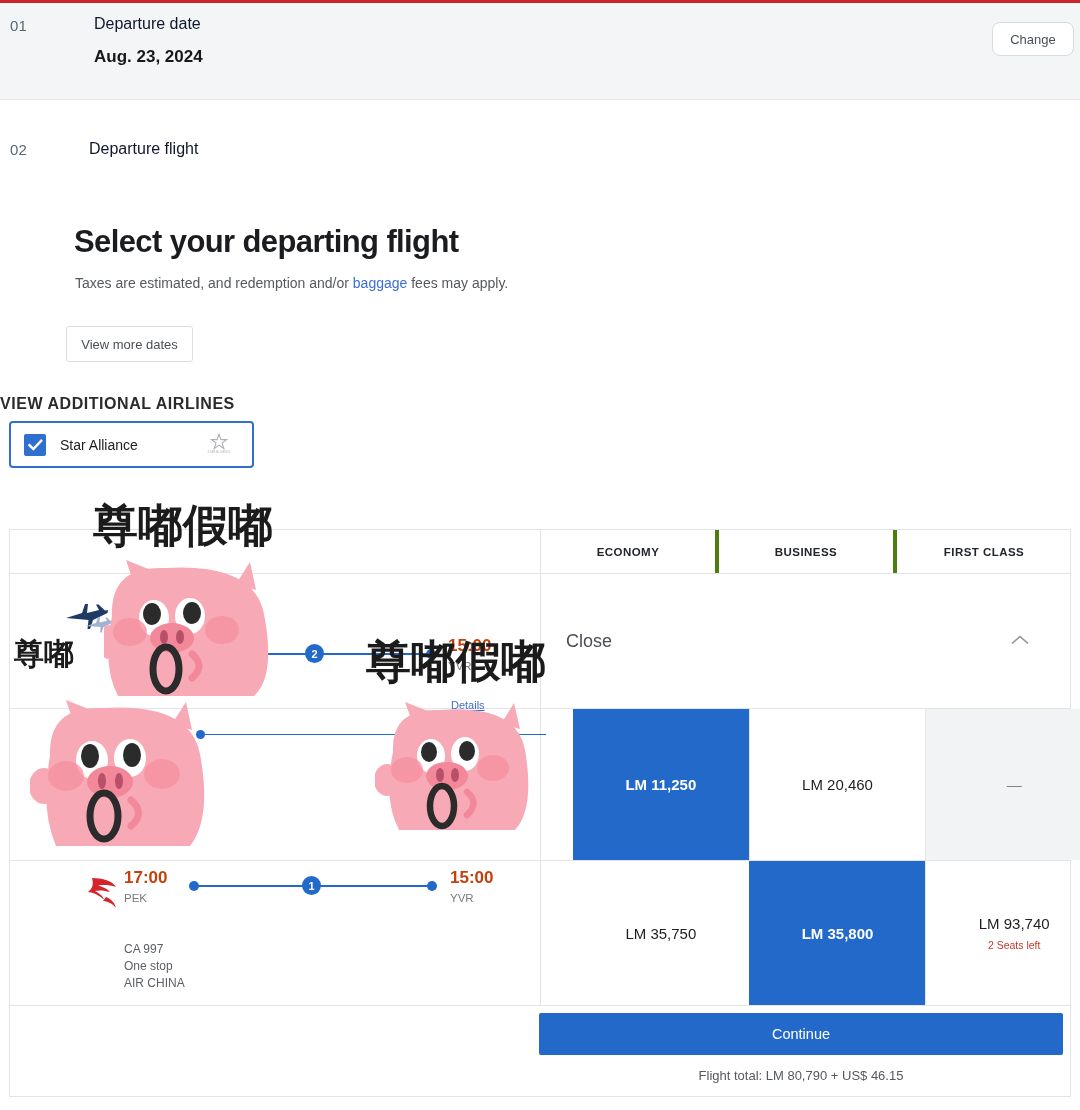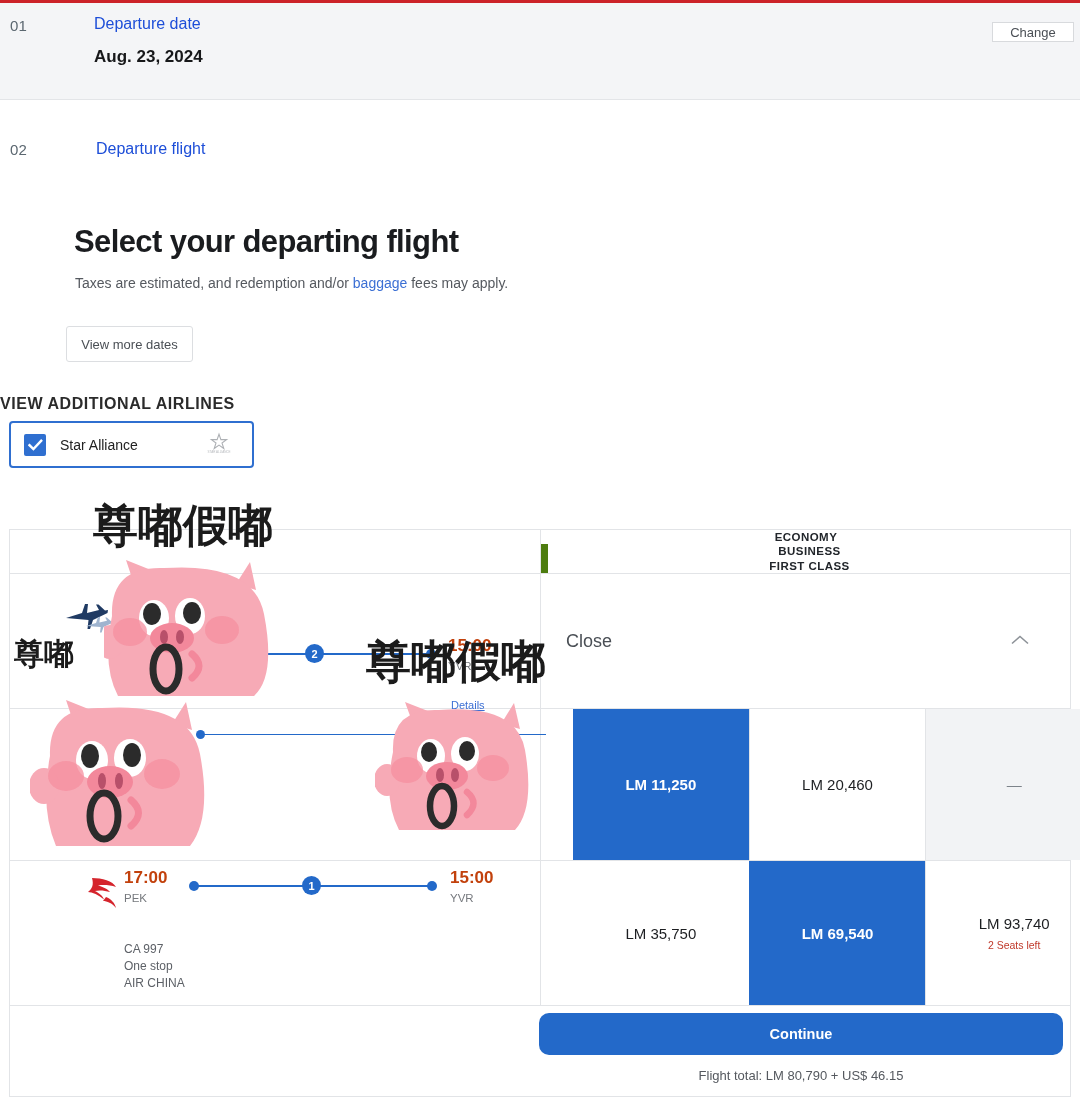--- a/index.html
+++ b/index.html
@@ -29,7 +29,7 @@
     position: absolute; font-size: 15px; color: #5b6770; letter-spacing: .2px;
   }
   .step-label {
-    position: absolute; font-size: 16px; color: #1d4ed8;
+    position: absolute; font-size: 16px; color: #0f172a;
   }
   .step-value {
     position: absolute; font-size: 17px; font-weight: bold; color: #17181a;

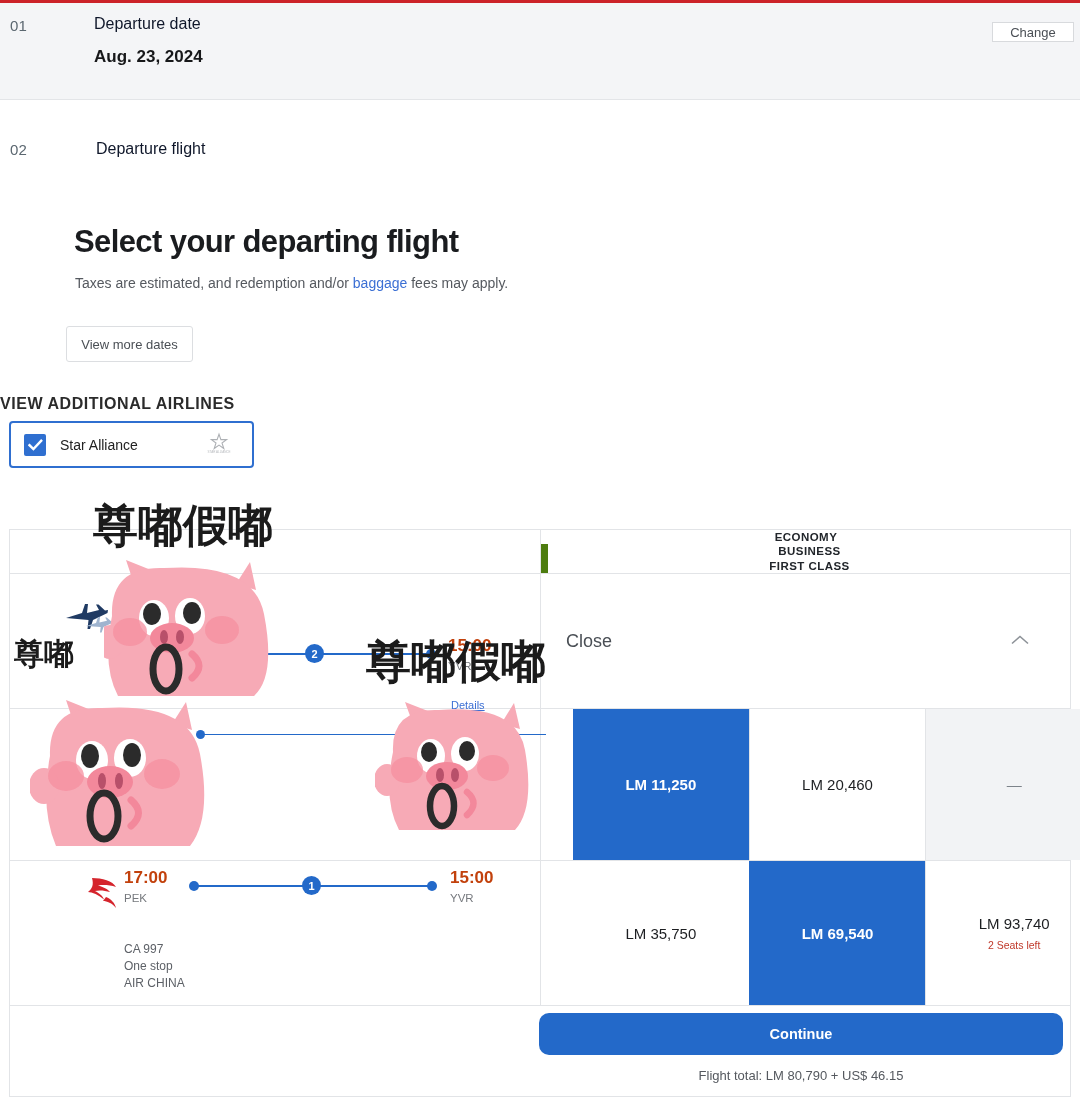--- a/index.html
+++ b/index.html
@@ -35,8 +35,8 @@
     position: absolute; font-size: 17px; font-weight: bold; color: #17181a;
   }
   .change-btn {
-    position: absolute; top: 19px; left: 992px; width: 82px; height: 20px;
-    background: #fff; border: 1px solid #d8dadd; border-radius: 0;
+    position: absolute; top: 19px; left: 992px; width: 82px; height: 34px;
+    background: #fff; border: 1px solid #d8dadd; border-radius: 8px;
     font-size: 13px; color: #4a4f55; cursor: pointer;
     display: flex; align-items: center; justify-content: center;
     font-family: "Liberation Sans", sans-serif;

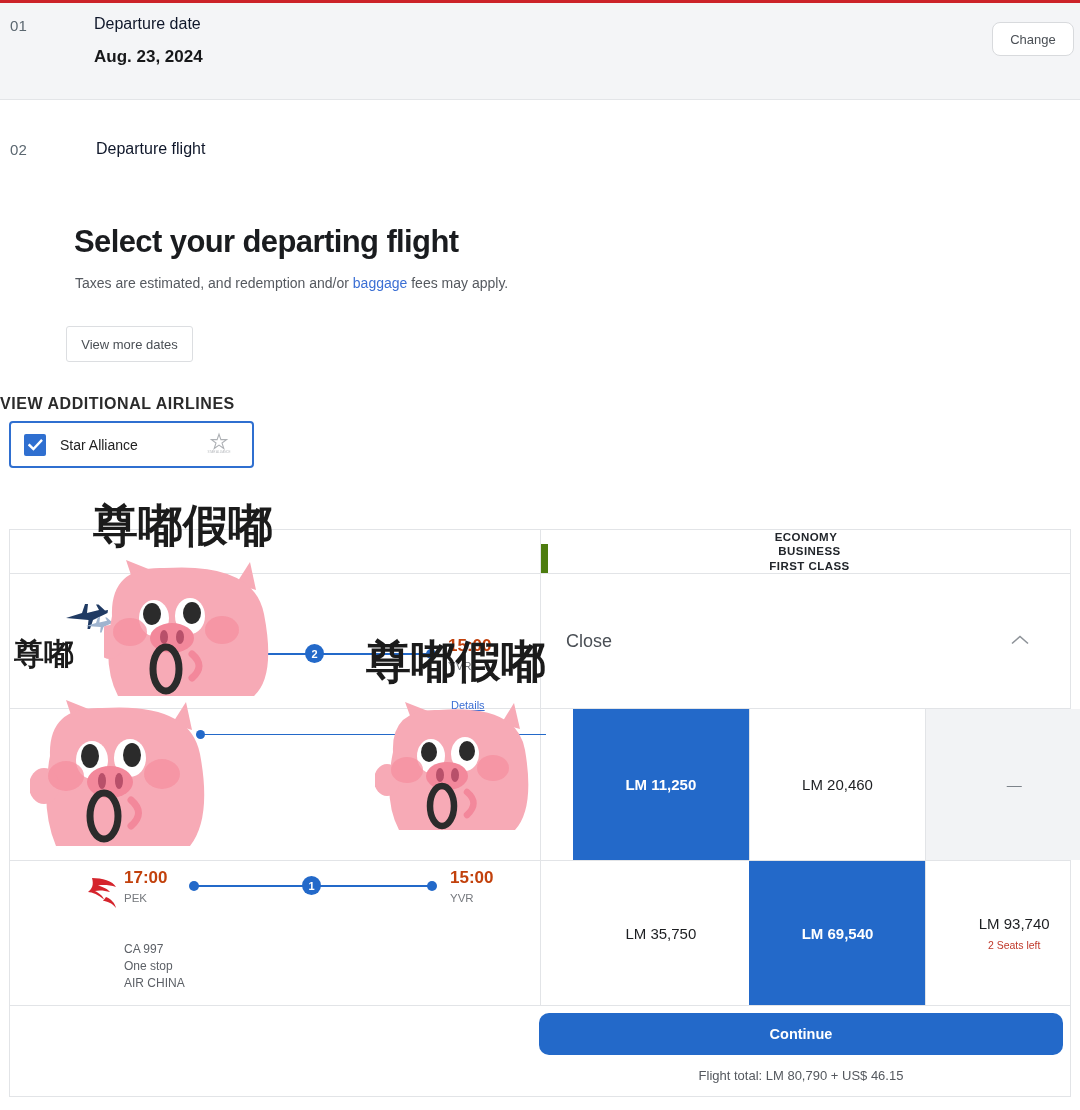--- a/index.html
+++ b/index.html
@@ -44,7 +44,7 @@
 
   
   .s2-num   { top: 141px; left: 10px; }
-  .s2-label { top: 140px; left: 96px; }
+  .s2-label { top: 140px; left: 89px; }
 
   .headline {
     position: absolute; top: 203px; left: 74px;

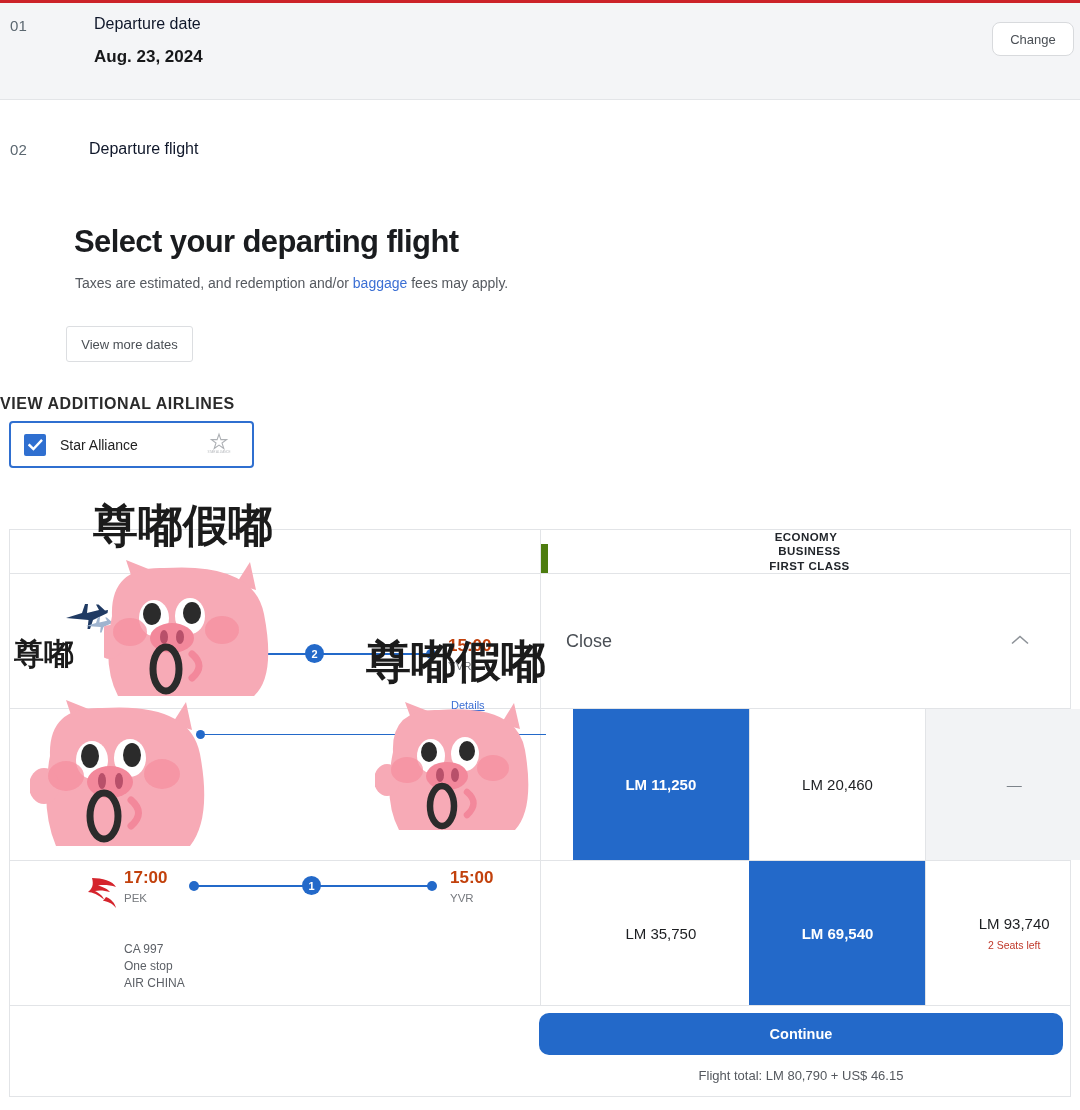--- a/index.html
+++ b/index.html
@@ -105,7 +105,7 @@
   }
   .thead {
     position: absolute; top: 0; left: 531px; width: 530px; height: 44px;
-    display: flex; border-bottom: 1px solid #e2e4e7; flex-direction: column;
+    display: flex; border-bottom: 1px solid #e2e4e7;
   }
   .th {
     flex: 1; display: flex; align-items: center; justify-content: center;

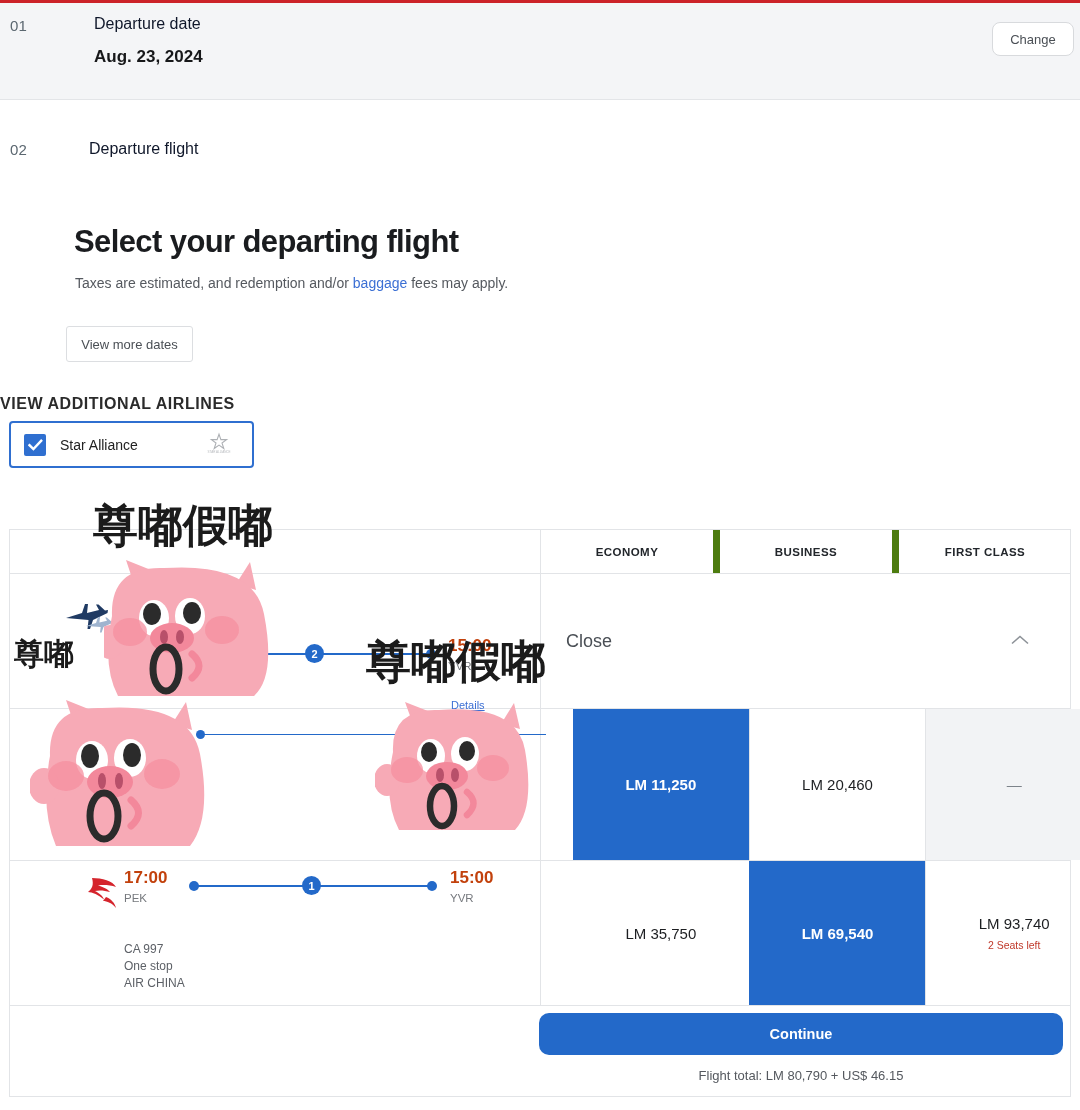--- a/index.html
+++ b/index.html
@@ -110,7 +110,7 @@
   .th {
     flex: 1; display: flex; align-items: center; justify-content: center;
     font-size: 11.5px; font-weight: bold; letter-spacing: .45px; color: #22262b;
-    border-left: 7px solid #4d7c0f;
+    border-left: 4px solid #4d7c0f;
   }
   .th:first-child { border-left: none; }
 

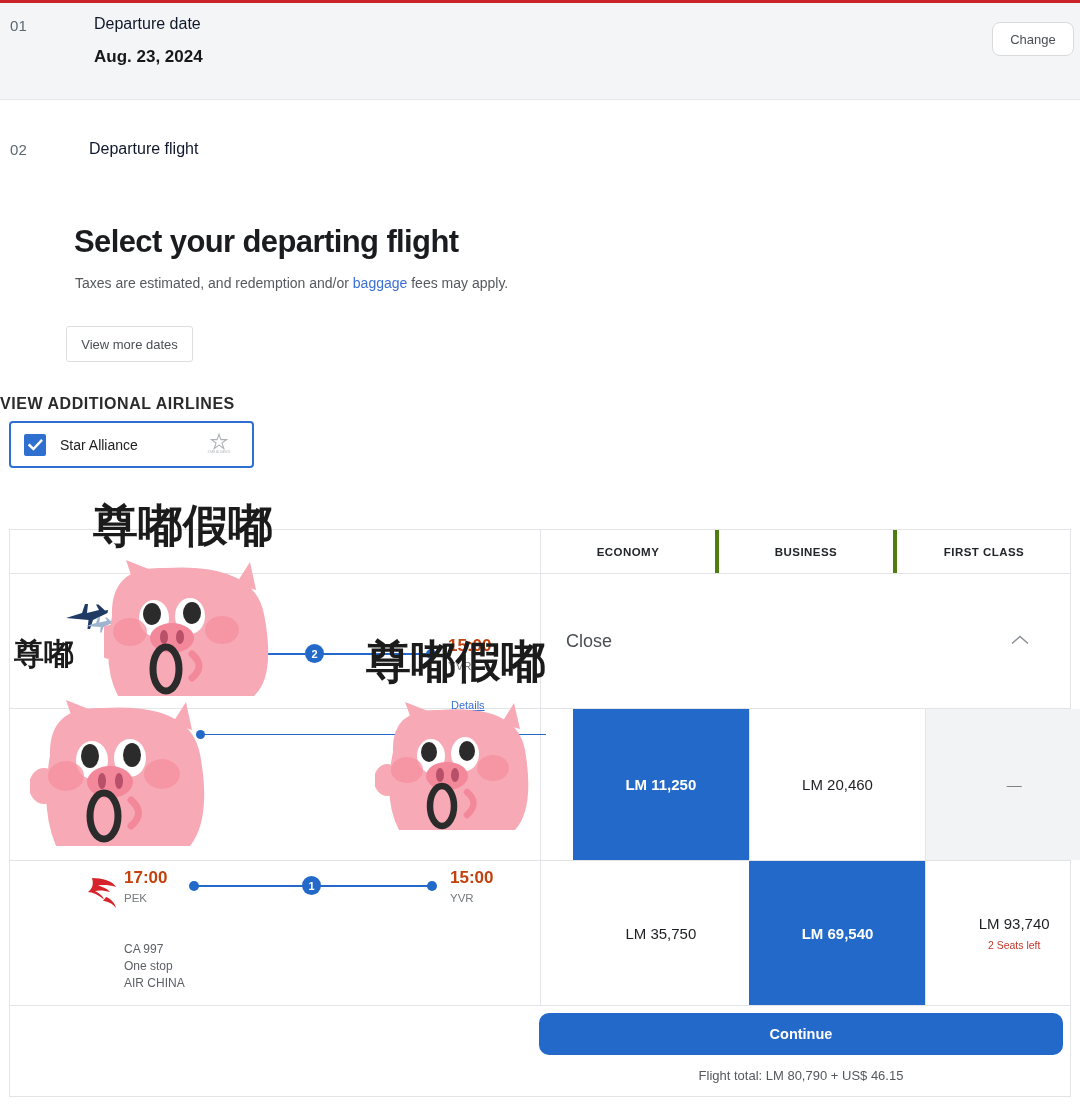--- a/index.html
+++ b/index.html
@@ -352,7 +352,7 @@
           <span>LM 35,750</span>
         </div>
         <div class="cell sel">
-          <span>LM 69,540</span>
+          <span>LM 35,800</span>
         </div>
         <div class="cell">
           <span>LM 93,740</span>

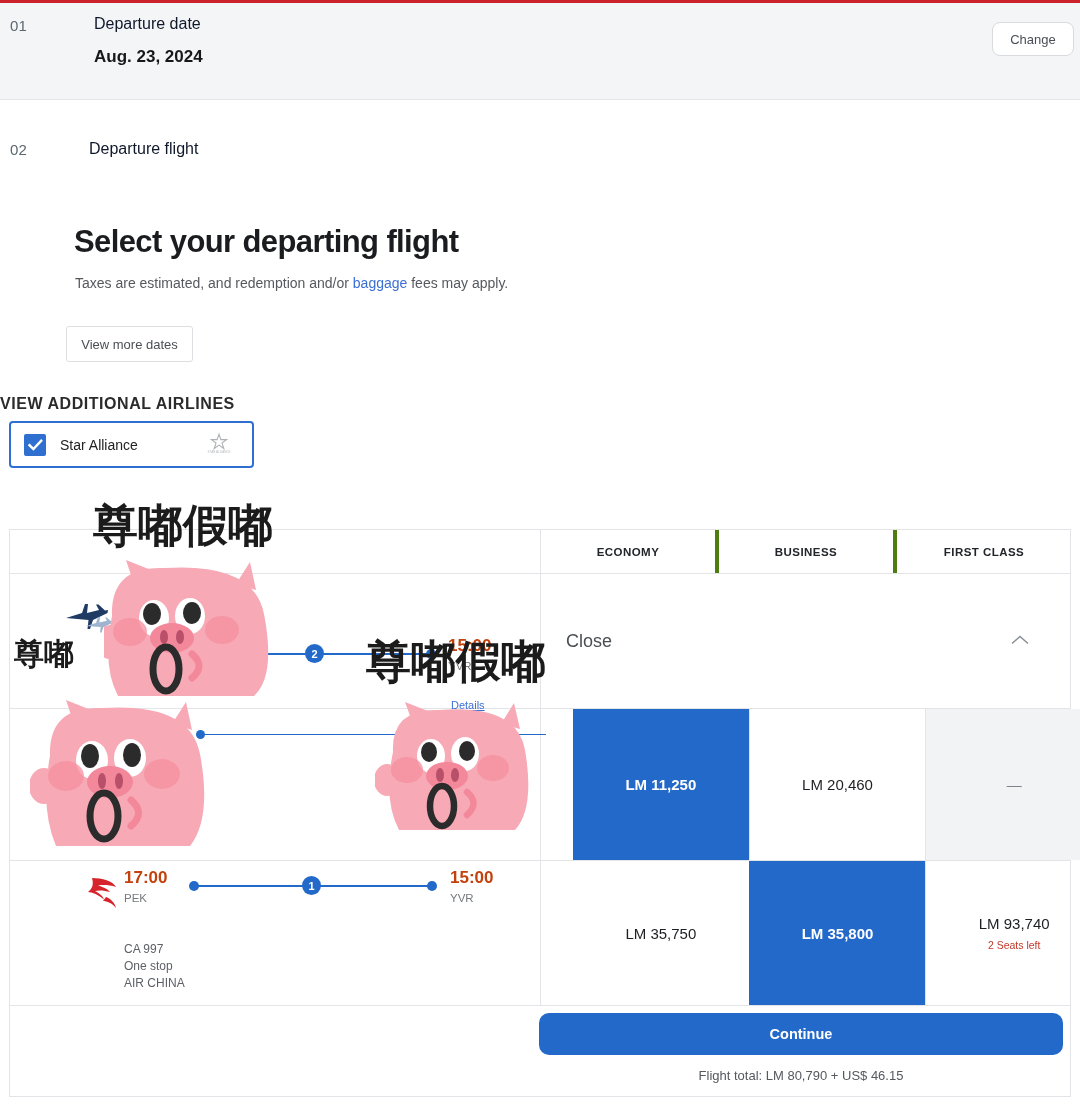--- a/index.html
+++ b/index.html
@@ -169,9 +169,8 @@
   .continue-btn {
     position: absolute; top: 7px; left: 529px; width: 524px; height: 42px;
     background: #2369c9; color: #fff; font-size: 14.5px; border: none;
-    border-radius: 10px; cursor: pointer;
+    border-radius: 2px; cursor: pointer;
     font-family: "Liberation Sans", sans-serif;
-    font-weight: bold;
   }
   .flight-total {
     position: absolute; top: 62px; left: 529px; width: 524px;

